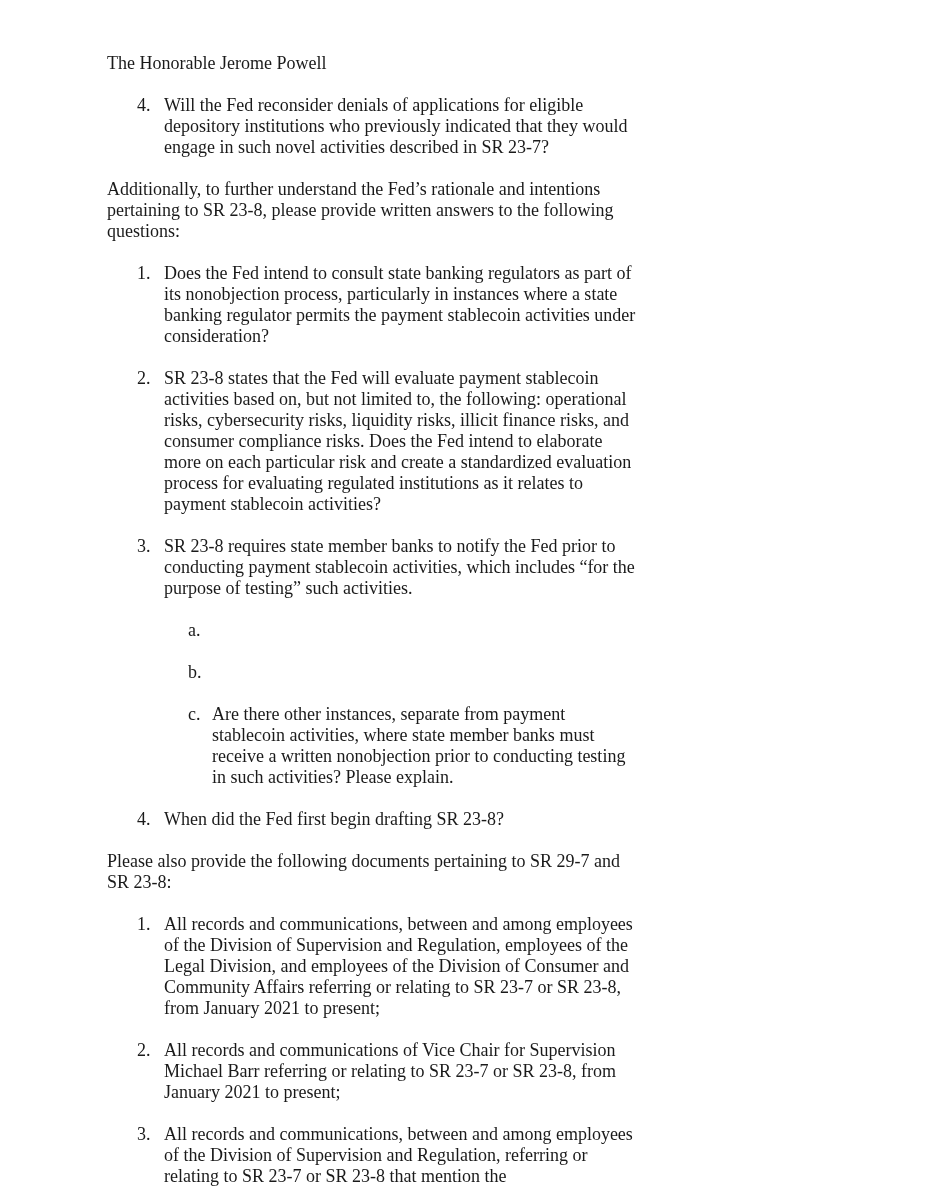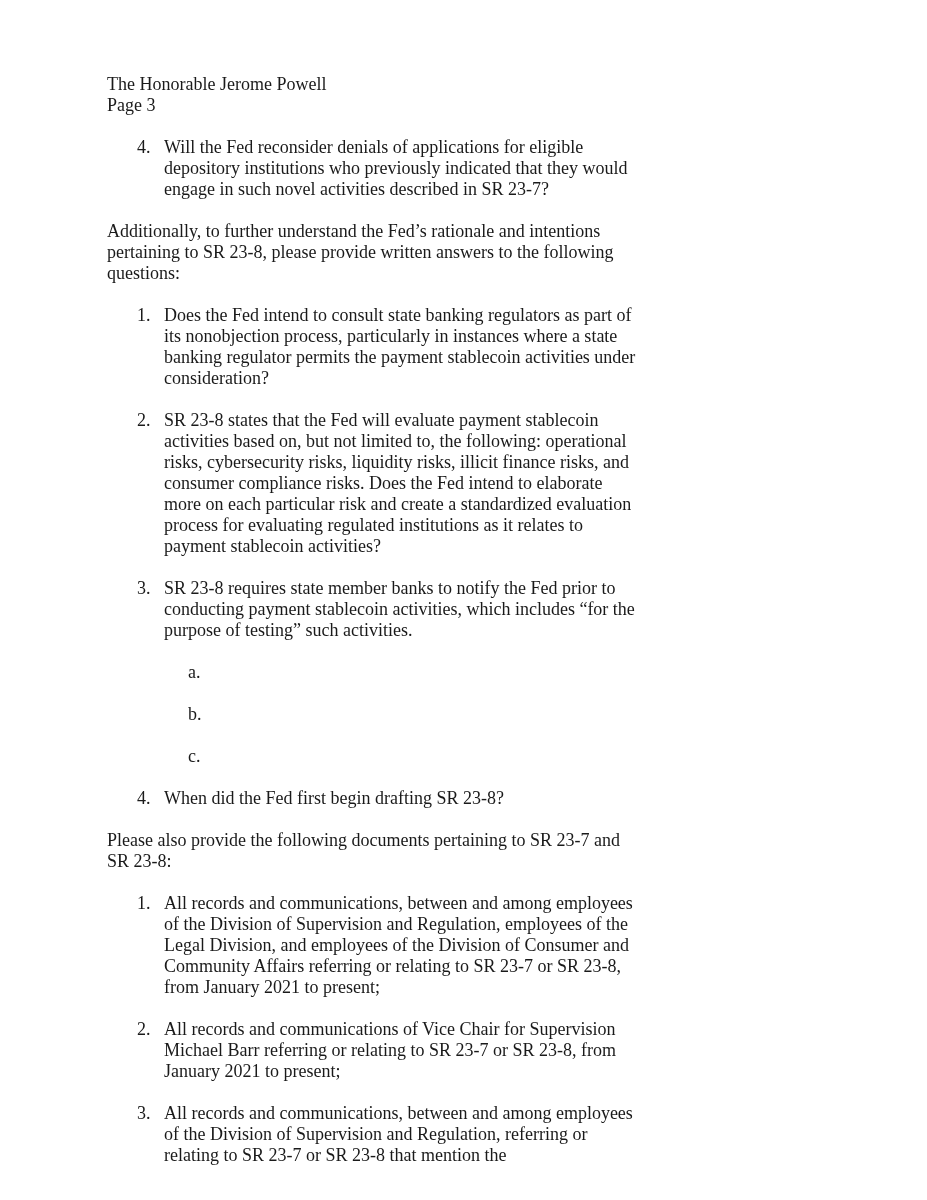--- a/index.html
+++ b/index.html
@@ -13,7 +13,7 @@
     height: 1200px;
     background: #ffffff;
     box-sizing: border-box;
-    padding: 74px 105px 0 107px;
+    padding: 53px 105px 0 107px;
     font-family: "Liberation Serif", "DejaVu Serif", serif;
     font-size: 18px;
     line-height: 21px;

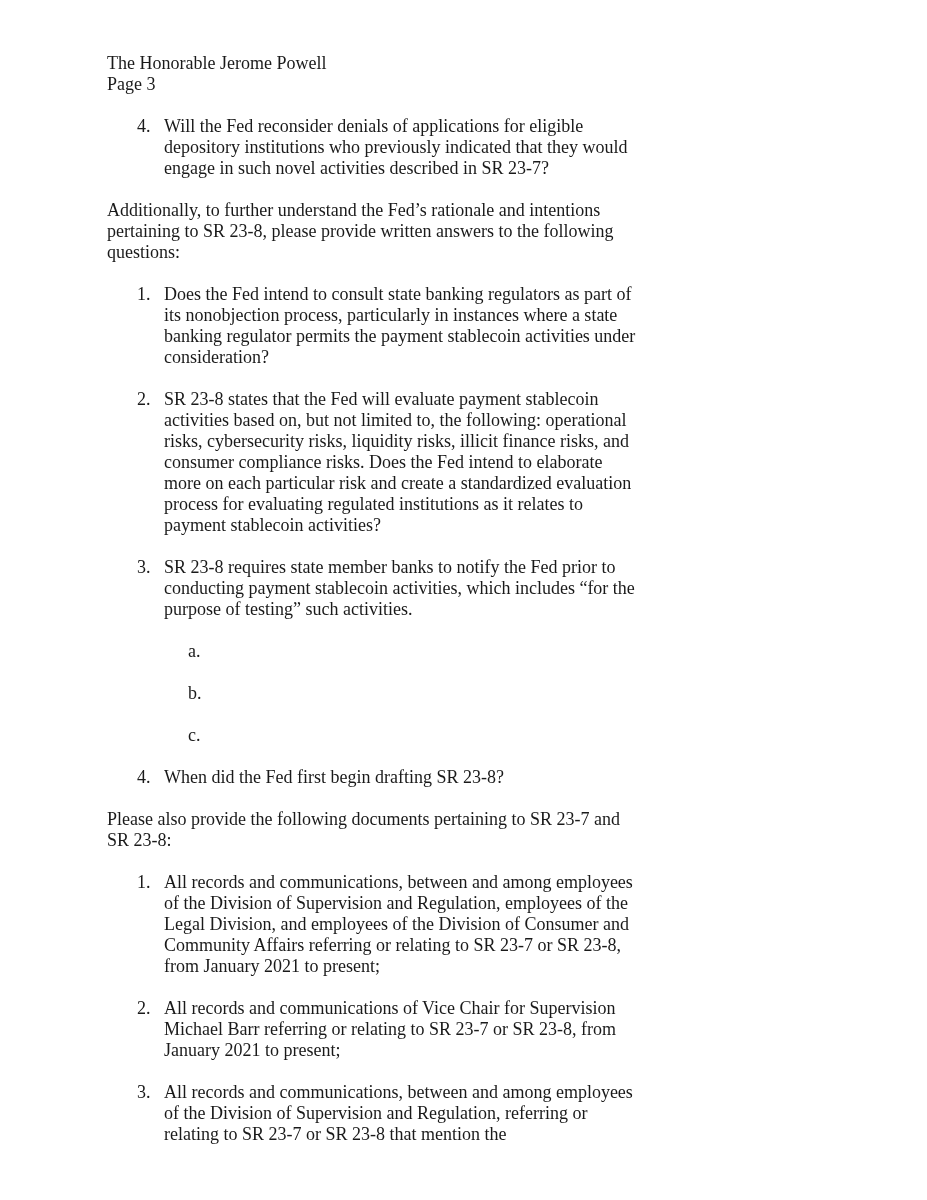--- a/index.html
+++ b/index.html
@@ -60,7 +60,6 @@
 
   <div class="header-block">
     <div>The Honorable Jerome Powell</div>
-    <div>Page 3</div>
   </div>
 
   <div class="list">

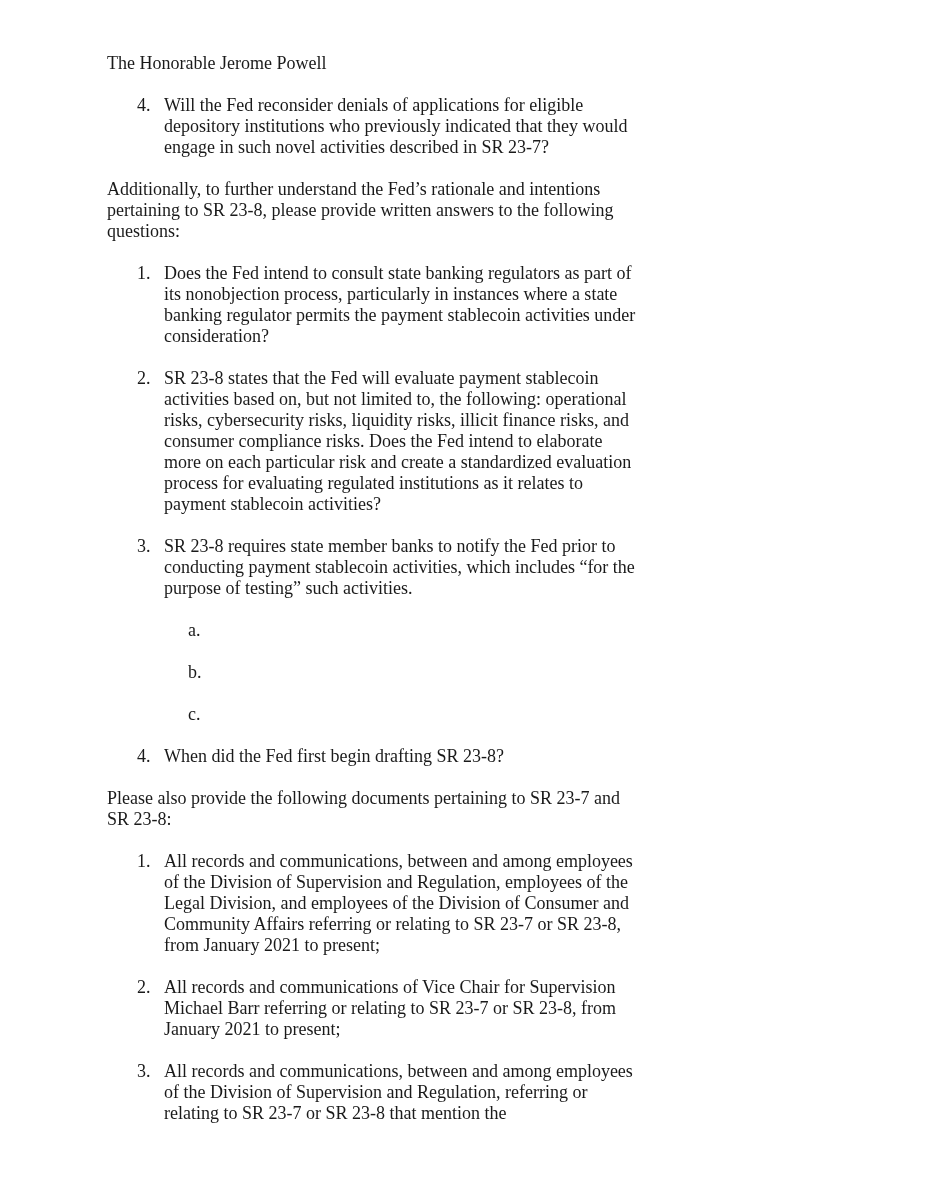--- a/index.html
+++ b/index.html
@@ -98,6 +98,7 @@
 
     <div class="item sub">
       <span class="num">c.</span>
+      <div class="txt">Are there other instances, separate from payment stablecoin activities, where state member banks must receive a written nonobjection prior to conducting testing in such activities? Please explain.</div>
     </div>
 
     <div class="item">

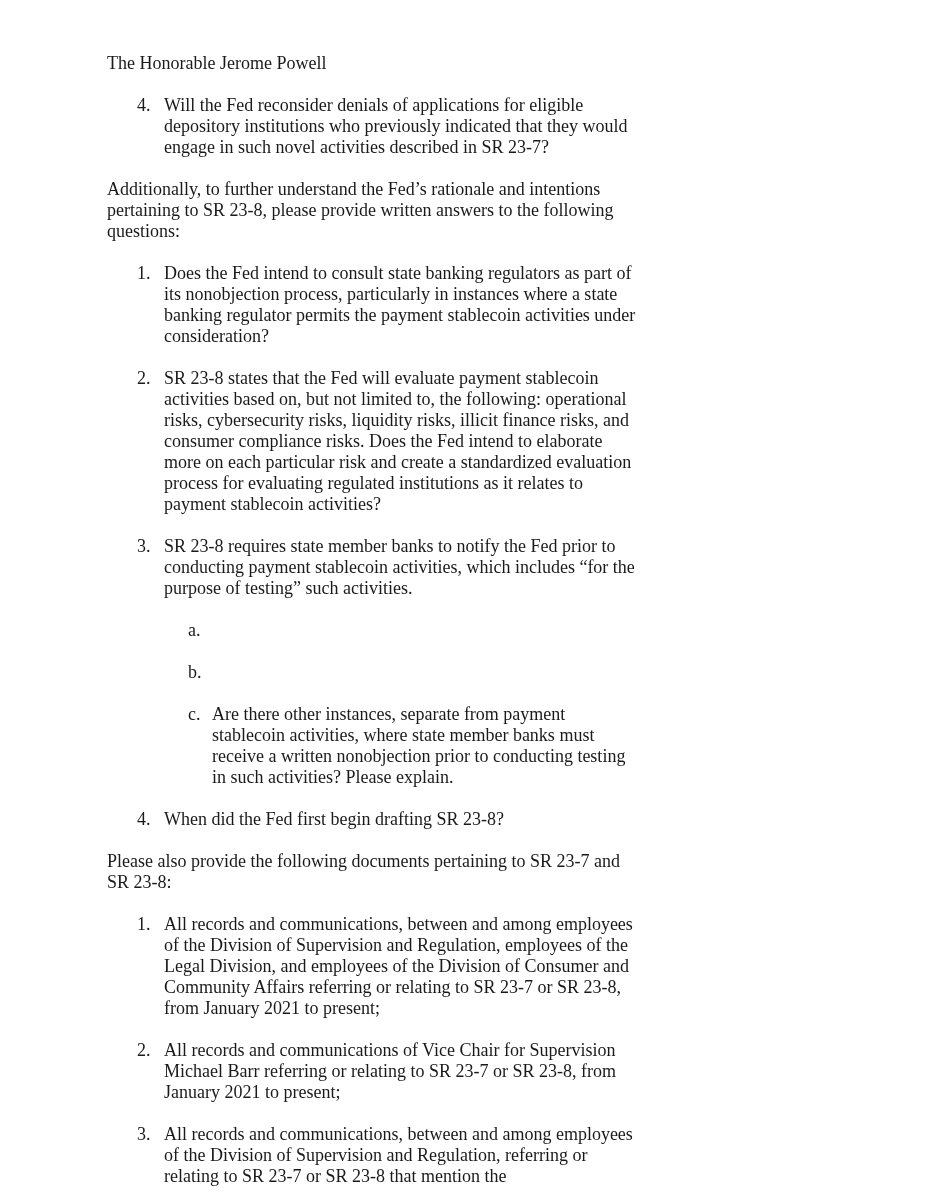--- a/index.html
+++ b/index.html
@@ -108,7 +108,7 @@
 
   </div>
 
-  <p class="para">Please also provide the following documents pertaining to SR 23-7 and SR 23-8:</p>
+  <p class="para">Please also provide the following documents pertaining to SR 29-7 and SR 23-8:</p>
 
   <div class="list">
 

